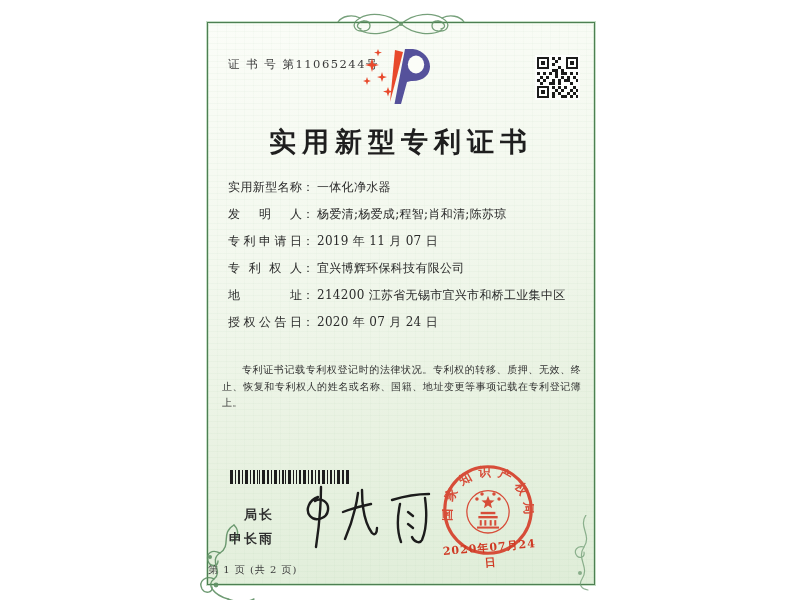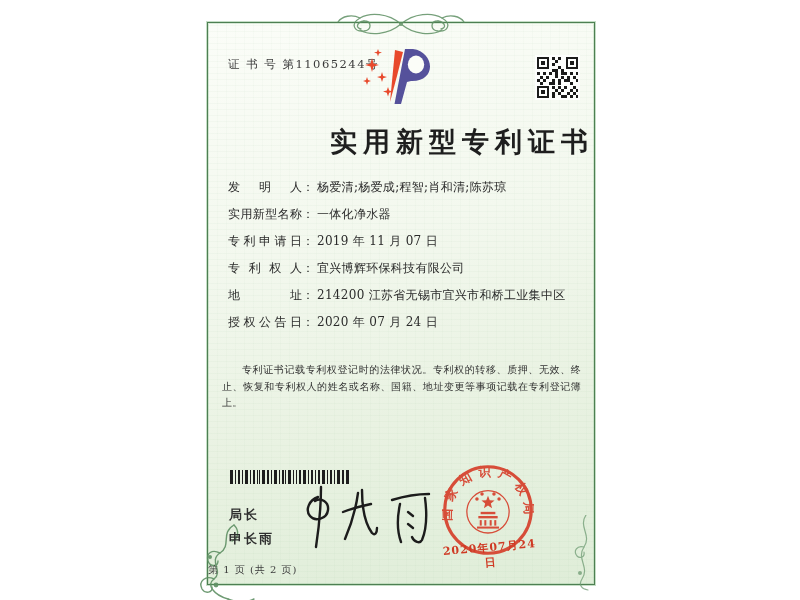--- a/index.html
+++ b/index.html
@@ -25,7 +25,7 @@
   .logo{position:absolute;left:150px;top:22px;}
   .qr{position:absolute;left:327px;top:32px;}
   .title{
-    position:absolute;left:0;top:101px;width:100%;margin:0;text-align:right;
+    position:absolute;left:0;top:101px;width:100%;margin:0;text-align:center;
     font-size:27px;font-weight:bold;letter-spacing:6px;color:#1e1e1e;
   }
   .fields{position:absolute;left:20px;top:158px;width:352px;font-size:12px;color:#2b2b2b;}

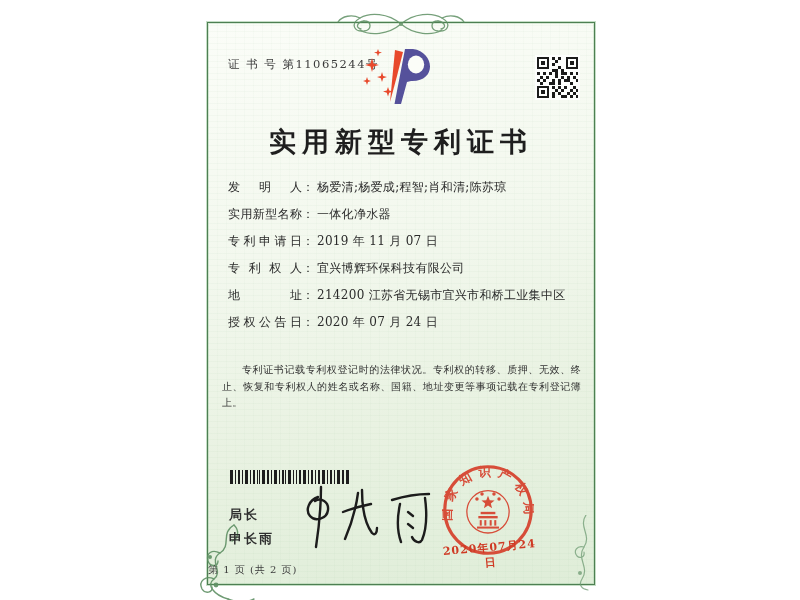--- a/index.html
+++ b/index.html
@@ -180,10 +180,10 @@
 
     <div class="fields">
       <div class="frow">
+        <span class="flabel">实用新型名称</span><span class="fcolon">：</span><span class="fval">一体化净水器</span>
+      </div>
+      <div class="frow">
         <span class="flabel">发明人</span><span class="fcolon">：</span><span class="fval">杨爱清;杨爱成;程智;肖和清;陈苏琼</span>
-      </div>
-      <div class="frow">
-        <span class="flabel">实用新型名称</span><span class="fcolon">：</span><span class="fval">一体化净水器</span>
       </div>
       <div class="frow">
         <span class="flabel">专利申请日</span><span class="fcolon">：</span><span class="fval">2019 年 11 月 07 日</span>

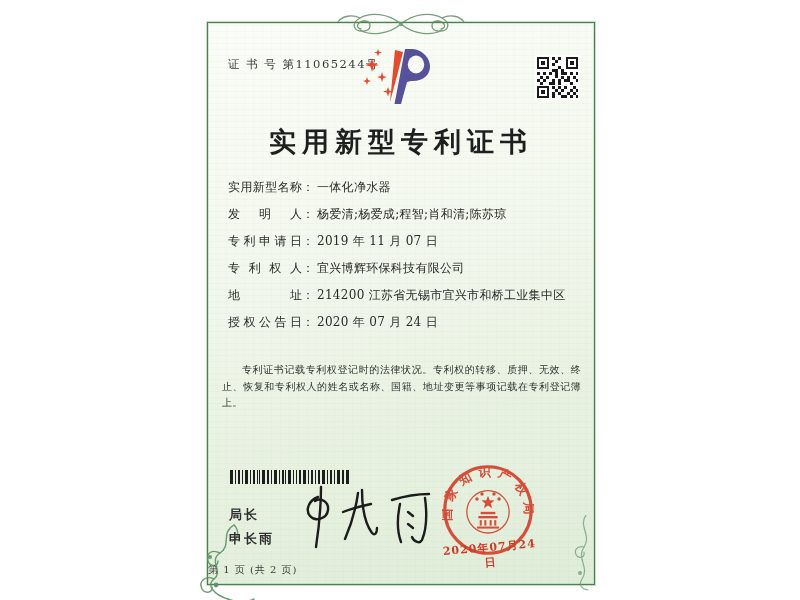--- a/index.html
+++ b/index.html
@@ -47,7 +47,7 @@
   .body-text p{margin:0;text-indent:2em;}
   .barcode{position:absolute;left:22px;top:447px;}
   .sig-block{position:absolute;left:21px;top:483px;font-size:13px;font-weight:600;color:#2e2e2e;}
-  .sig-block div{margin-bottom:6px;letter-spacing:2px;}
+  .sig-block div{margin-bottom:6px;letter-spacing:2px;text-align:right;}
   .signature{position:absolute;left:88px;top:458px;}
   .seal{position:absolute;left:234px;top:441px;opacity:.92;}
   .seal-date{

